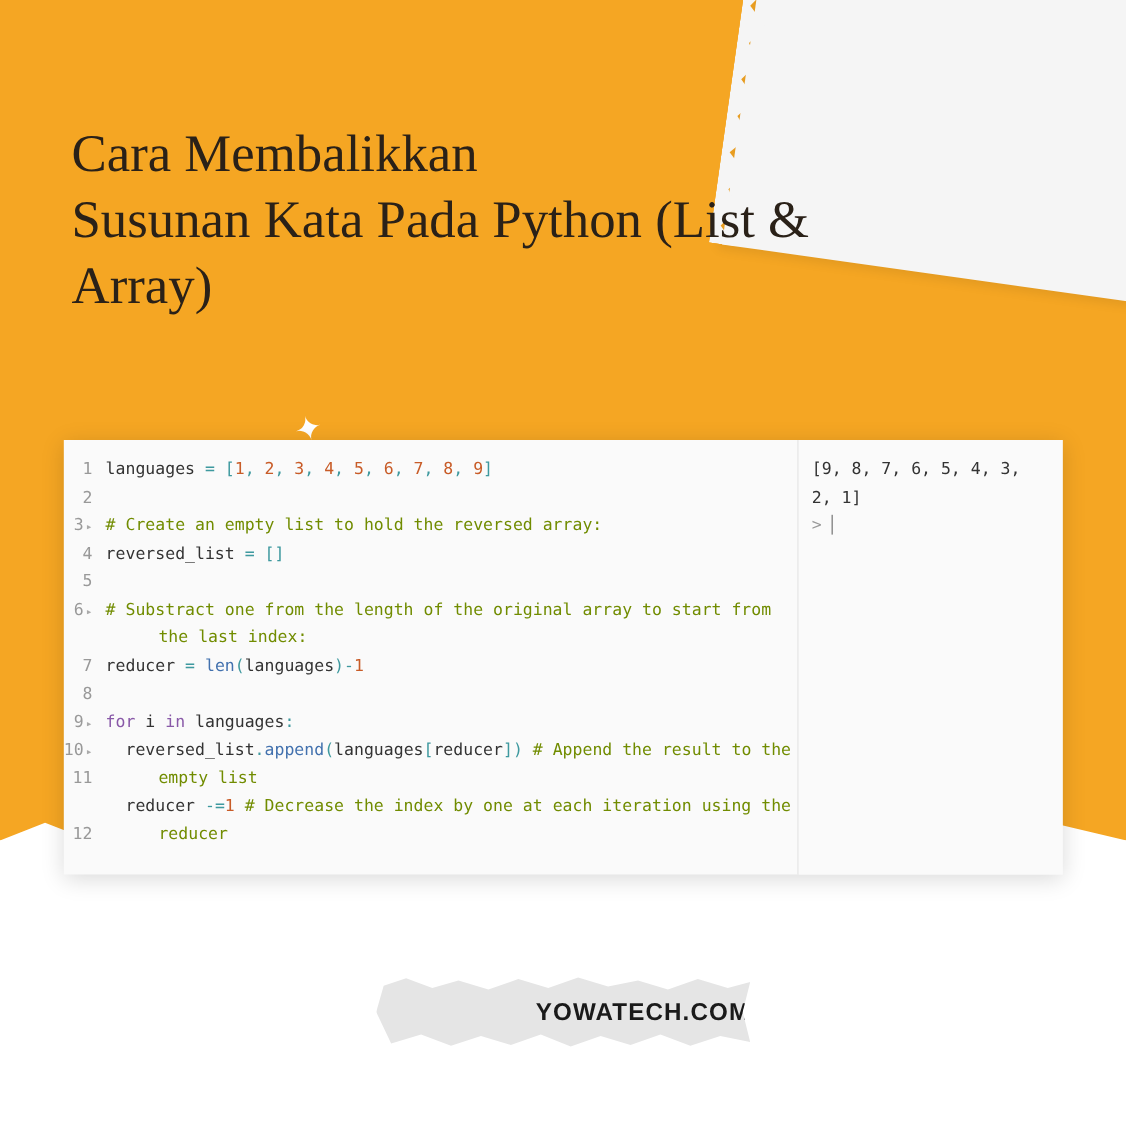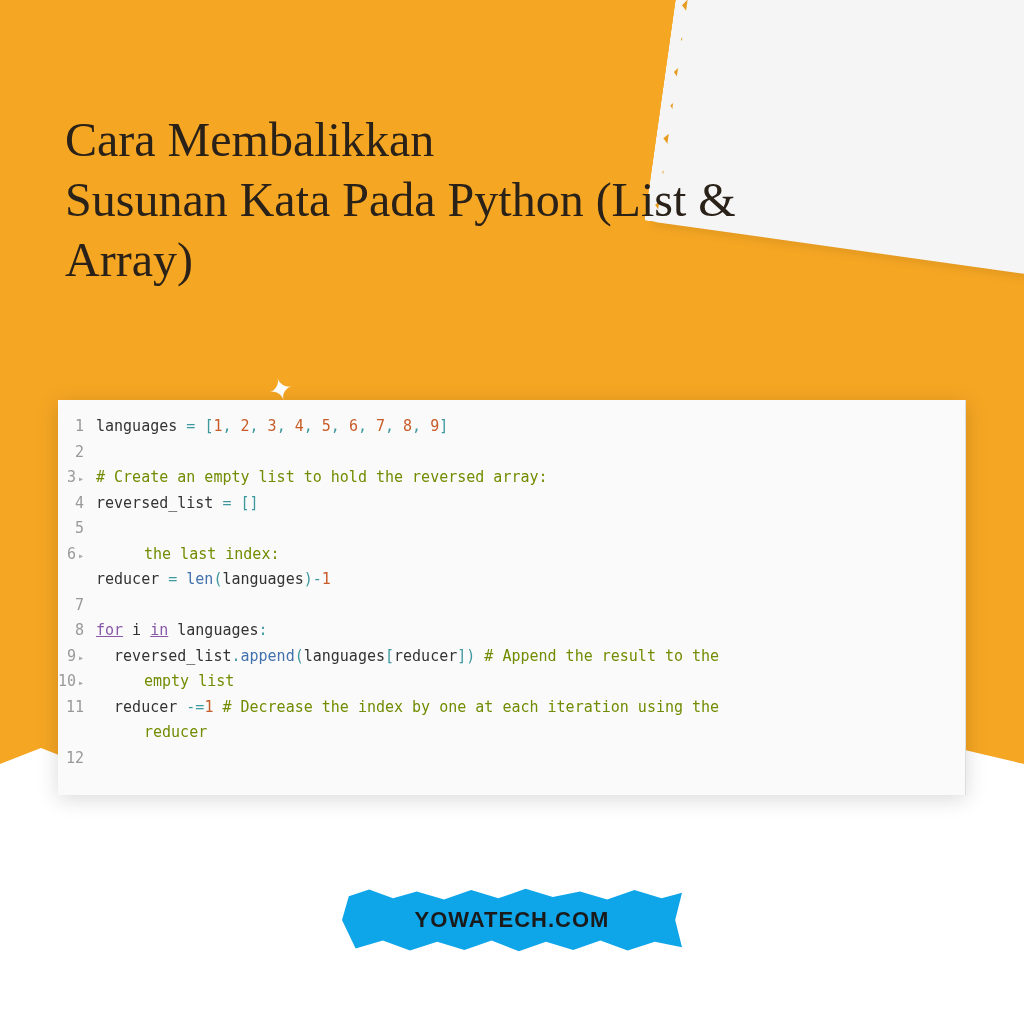--- a/index.html
+++ b/index.html
@@ -173,6 +173,10 @@
         <div class="wrap"><span class="cm">reducer</span></div>
       </div>
   </div>
+  <div class="output">
+    <div>[9, 8, 7, 6, 5, 4, 3, 2, 1]</div>
+    <div class="prompt"><span>&gt;</span> <span style="border-left:1px solid #666;">&nbsp;</span></div>
+  </div>
 </div>
 
 <div class="brand-brush">

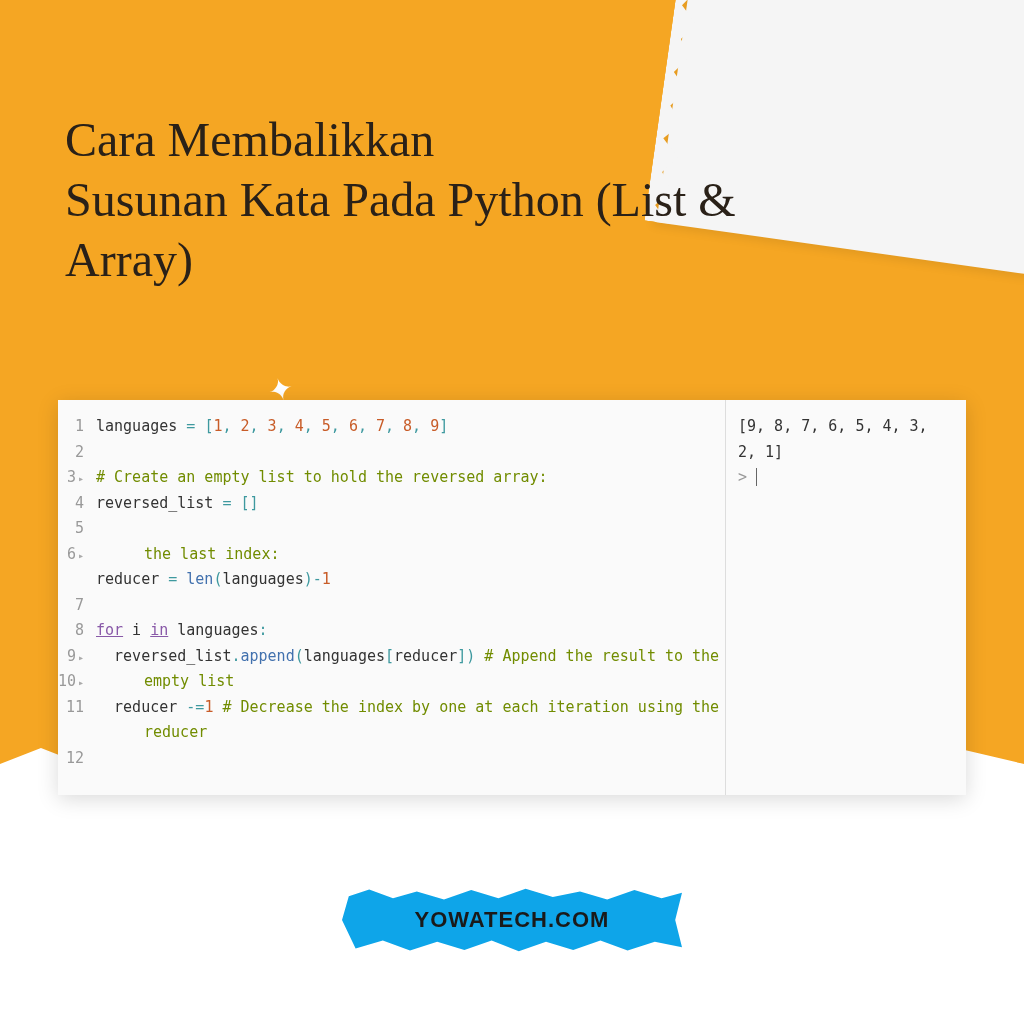--- a/index.html
+++ b/index.html
@@ -163,6 +163,7 @@
         <div class="line"><span class="cm"># Create an empty list to hold the reversed array:</span></div>
         <div class="line"><span>reversed_list </span><span class="op">=</span><span> </span><span class="op">[]</span></div>
         <div class="line"></div>
+        <div class="line"><span class="cm"># Substract one from the length of the original array to start from</span></div>
         <div class="wrap"><span class="cm">the last index:</span></div>
         <div class="line"><span>reducer </span><span class="op">=</span><span> </span><span class="fn">len</span><span class="op">(</span><span>languages</span><span class="op">)</span><span class="op">-</span><span class="num">1</span></div>
         <div class="line"></div>

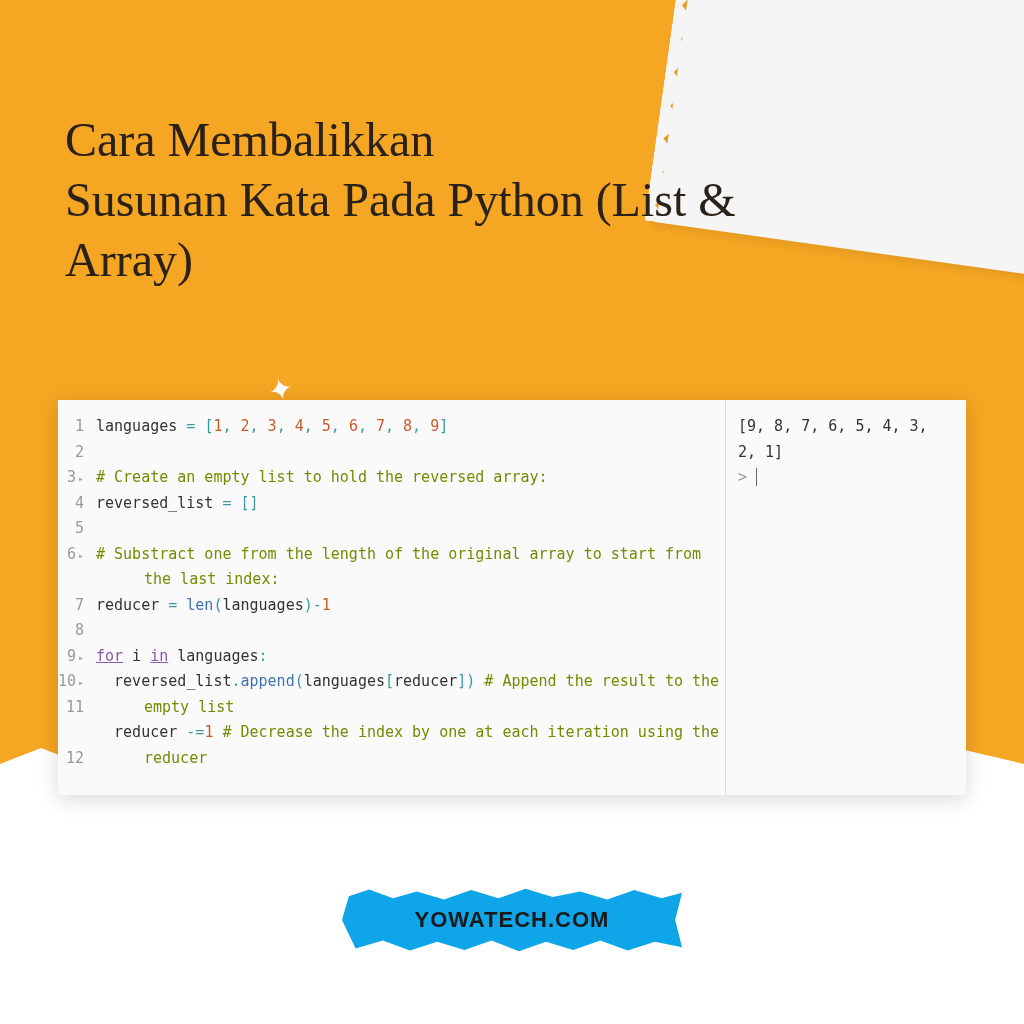--- a/index.html
+++ b/index.html
@@ -90,7 +90,7 @@
   }
   .code .line { height: 25.5px; white-space: pre; }
   .code .wrap { padding-left: 48px; height: 25.5px; white-space: pre; }
-  .kw { color: #8959a8; text-decoration: underline; }
+  .kw { color: #8959a8; }
   .fn { color: #4271ae; }
   .num { color: #c85c28; }
   .op { color: #3e999f; }

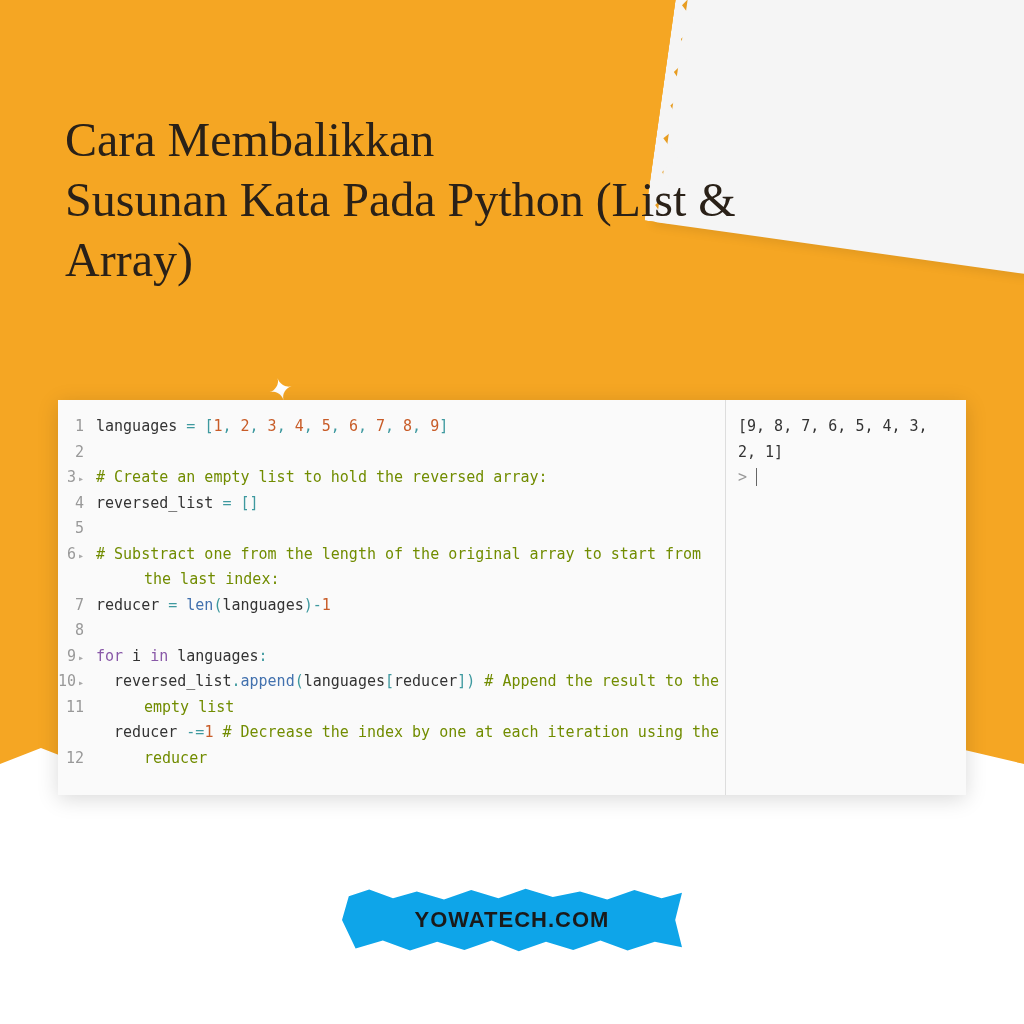--- a/index.html
+++ b/index.html
@@ -107,10 +107,10 @@
     bottom: 70px; left: 50%;
     transform: translateX(-50%);
     width: 340px; height: 68px;
-    background: #0ea5e9;
+    background: #e5e5e5;
     display: flex;
     align-items: center;
-    justify-content: center;
+    justify-content: flex-end;
     clip-path: polygon(2% 15%, 8% 5%, 15% 18%, 22% 8%, 30% 20%, 38% 6%, 46% 18%, 54% 4%, 62% 16%, 70% 8%, 78% 20%, 86% 6%, 94% 18%, 100% 10%, 98% 50%, 100% 90%, 92% 82%, 84% 95%, 76% 80%, 68% 94%, 60% 82%, 52% 96%, 44% 80%, 36% 94%, 28% 82%, 20% 95%, 12% 80%, 4% 92%, 0% 50%);
   }
   .brand-text {

